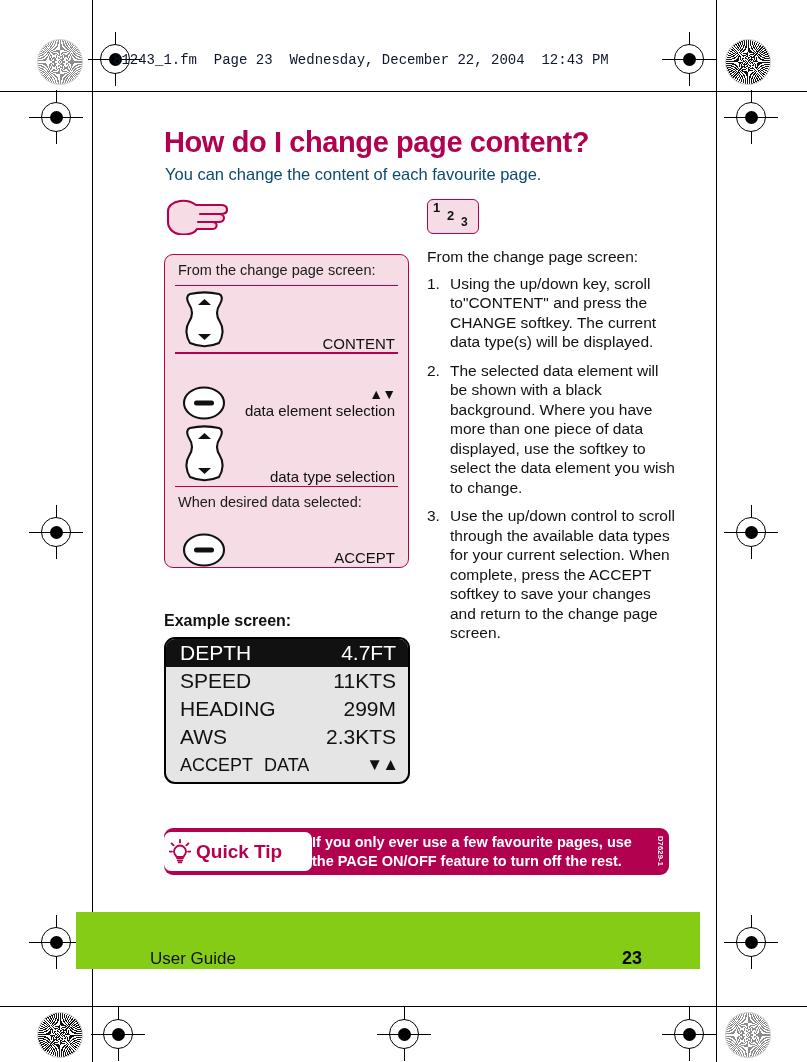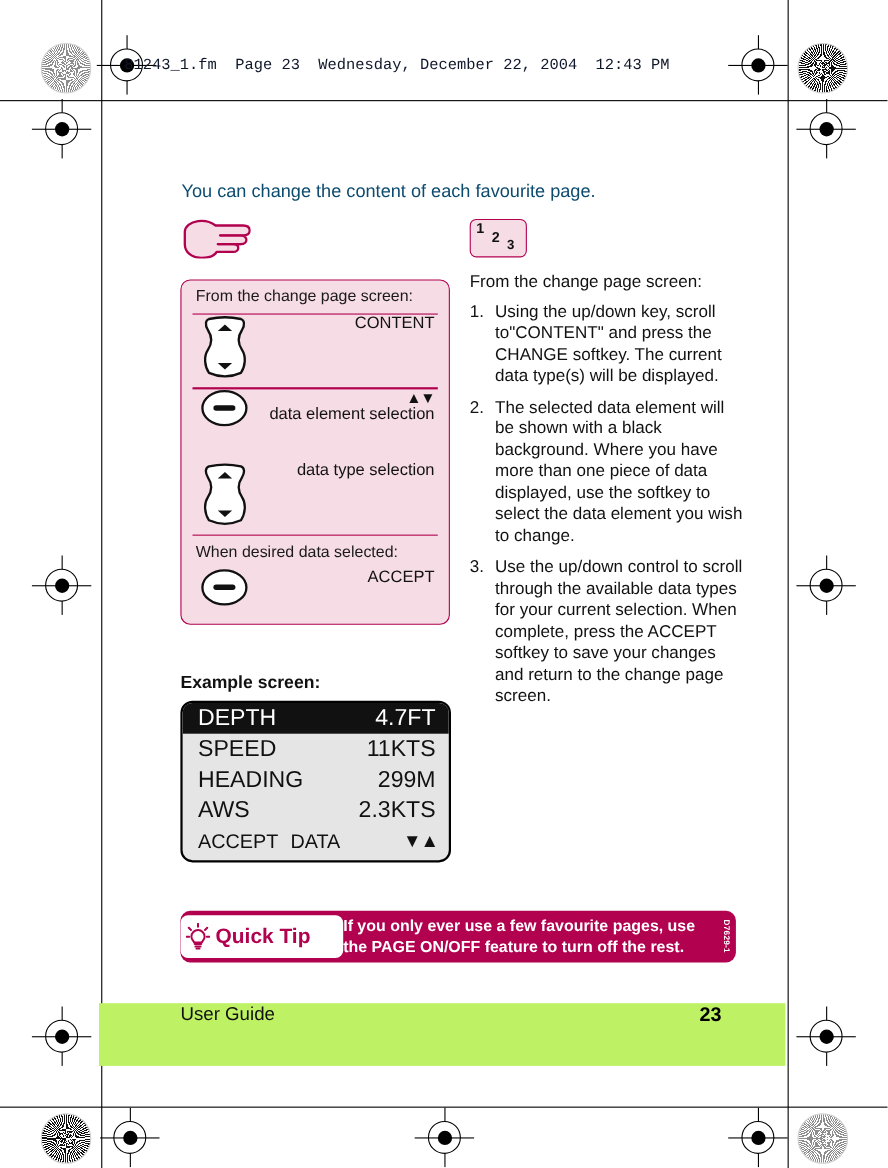--- a/index.html
+++ b/index.html
@@ -327,6 +327,7 @@
 
 <div class="page">
 
+  <div class="title">How do I change page content?</div>
   <div class="intro">You can change the content of each favourite  page.</div>
 
   <div class="hand-icon">

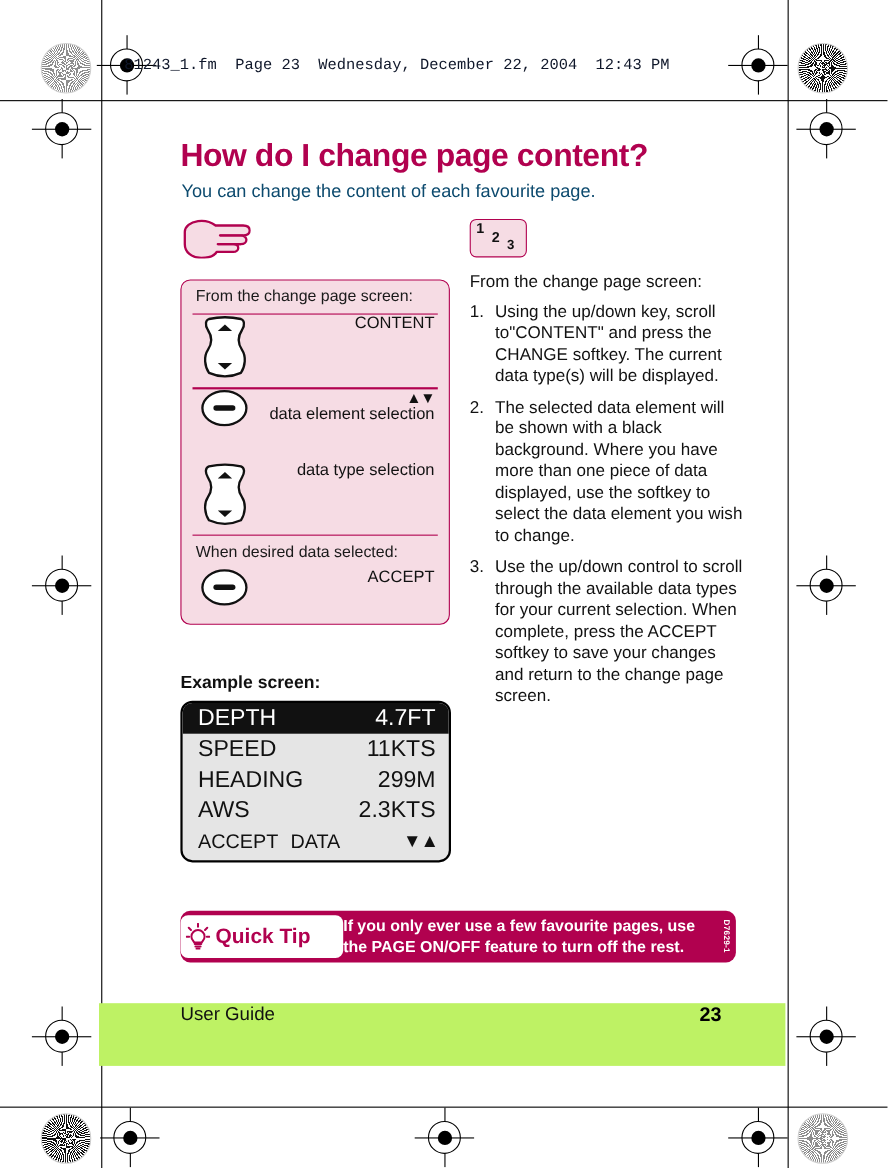--- a/index.html
+++ b/index.html
@@ -127,7 +127,7 @@
     position: relative;
     min-height: 66px;
     display: flex;
-    align-items: flex-start;
+    align-items: flex-end;
   }
   .panel-row .key-slot { width: 78px; flex: none; display: flex; justify-content: center; }
   .panel-row .row-label {

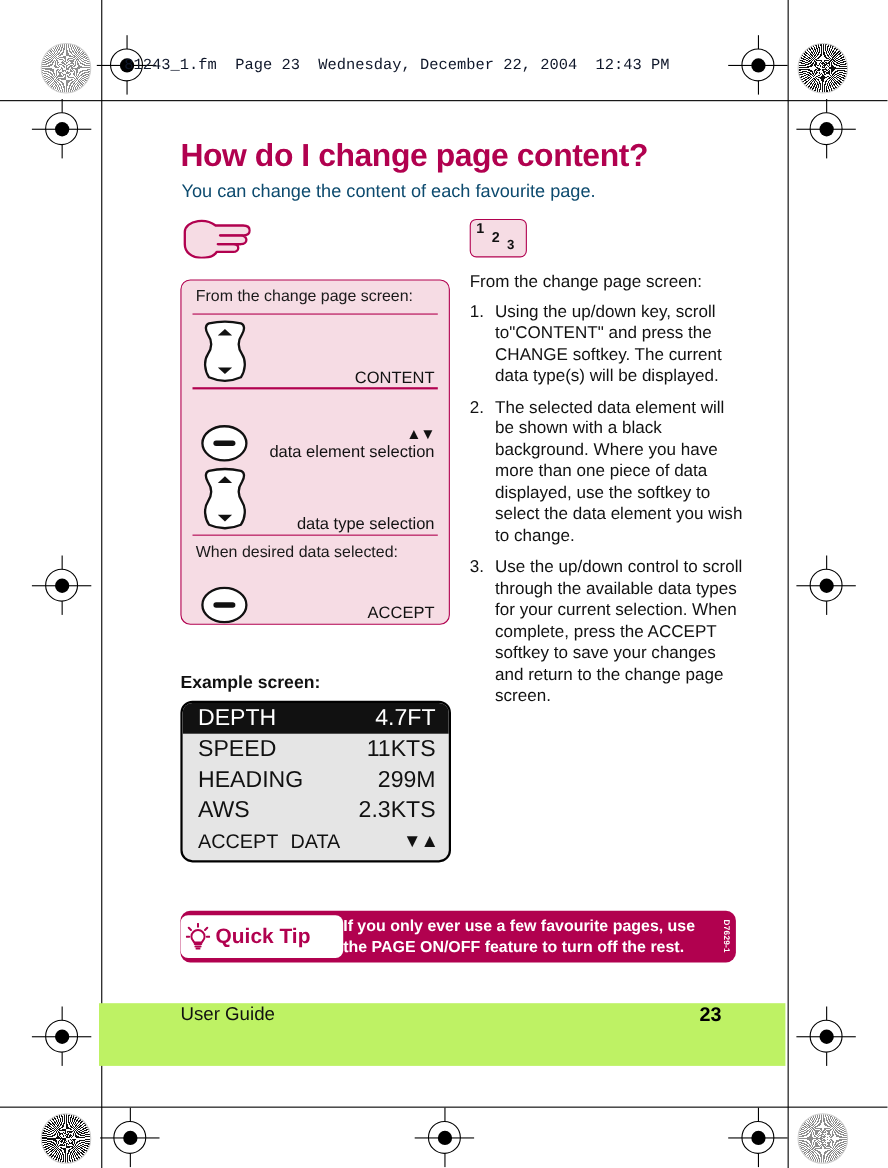--- a/index.html
+++ b/index.html
@@ -253,11 +253,11 @@
   
   .footer {
     position: absolute;
-    left: 90px; top: 912px;
+    left: 76px; top: 912px;
     width: 624px; height: 57px;
-    background: #bef264;
-    display: flex;
-    align-items: flex-start;
+    background: #84cc16;
+    display: flex;
+    align-items: flex-end;
     box-sizing: border-box;
   }
   .footer .fname { padding-left: 74px; font-size: 17px; color: #111; }

